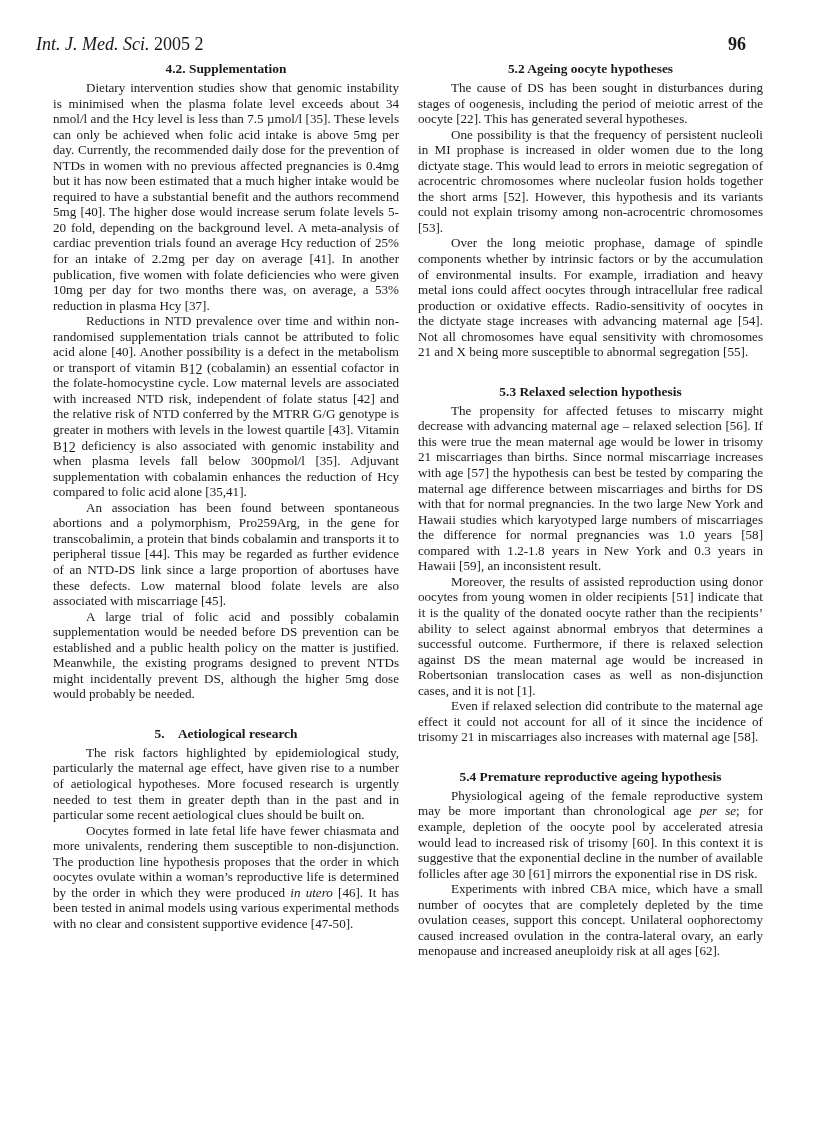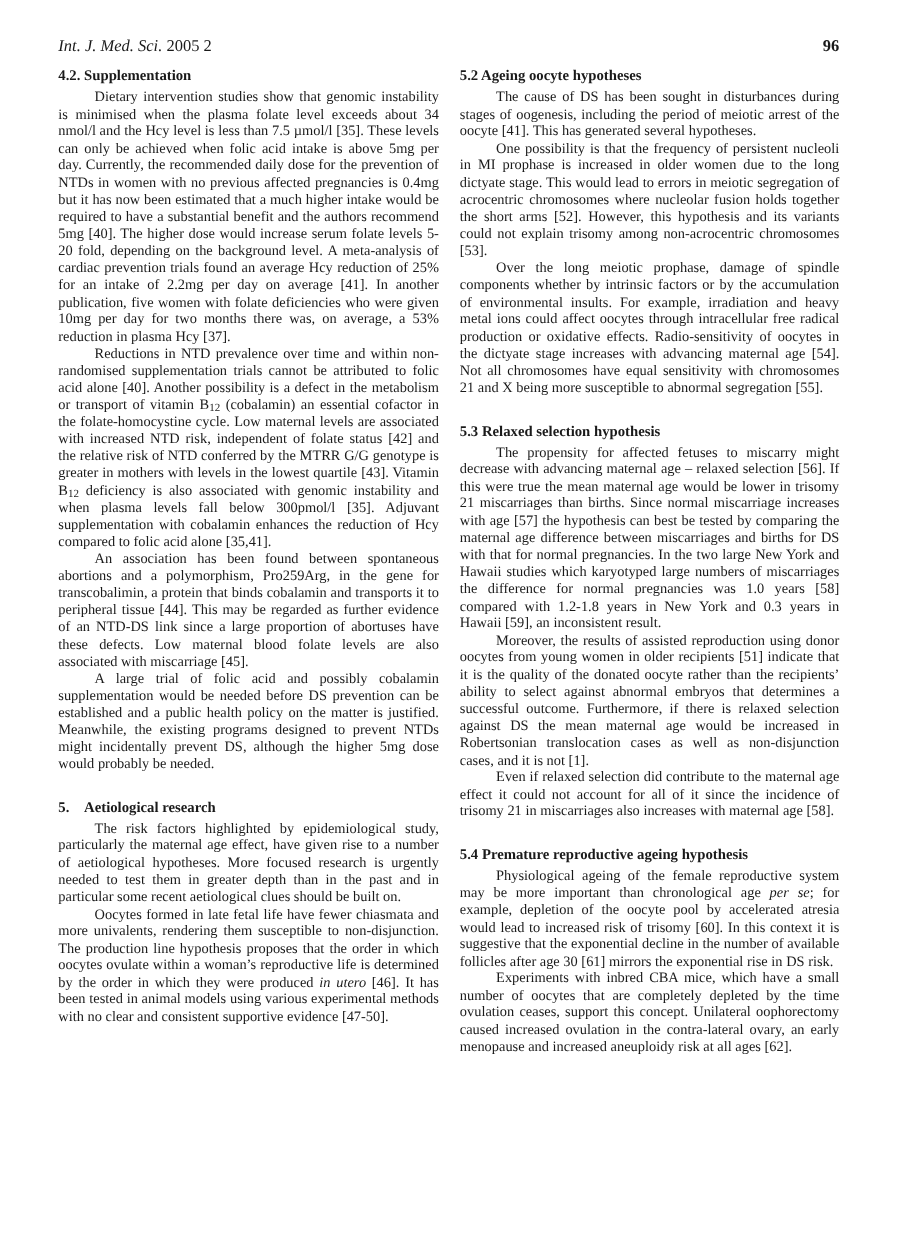--- a/index.html
+++ b/index.html
@@ -5,8 +5,8 @@
   html, body { margin: 0; padding: 0; background: #ffffff; }
   body { width: 816px; height: 1123px; position: relative; overflow: hidden;
          font-family: "Liberation Serif", "DejaVu Serif", serif; color: #1a1a1a; }
-  .running-head { position: absolute; top: 34px; left: 53px; width: 710px; height: 18px;
-                  font-size: 15px; }
+  .running-head { position: absolute; top: 34px; left: 36px; width: 710px; height: 18px;
+                  font-size: 18px; }
   .running-head .journal { position: absolute; left: 0; top: 0; font-style: italic; }
   .running-head .journal .year { font-style: normal; }
   .running-head .page-num { position: absolute; right: 0; top: 0; font-weight: bold; }

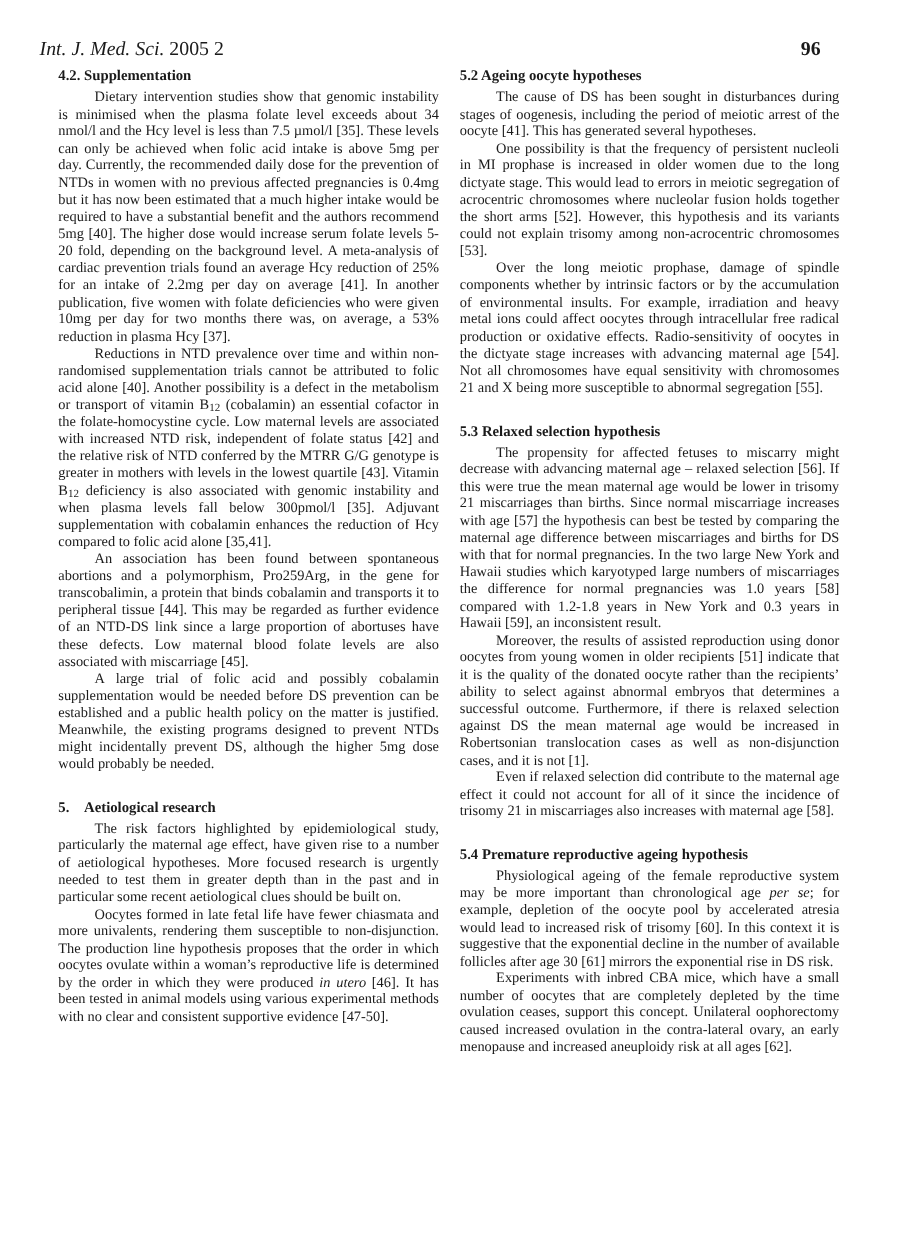--- a/index.html
+++ b/index.html
@@ -14,7 +14,7 @@
   .col-left { left: 53px; width: 346px; }
   .col-right { left: 418px; width: 345px; }
   h3 { font-size: 13.4px; font-weight: bold; margin: 0 0 3px 0; line-height: 16px;
-       font-family: "Liberation Serif", serif; }
+       font-family: "Liberation Serif", serif; text-align: center; }
   h3.gap { margin-top: 24px; }
   p { margin: 0; text-align: justify; text-indent: 33px; hyphens: none; }
   .sub { font-size: 10px; vertical-align: -2px; line-height: 0; }

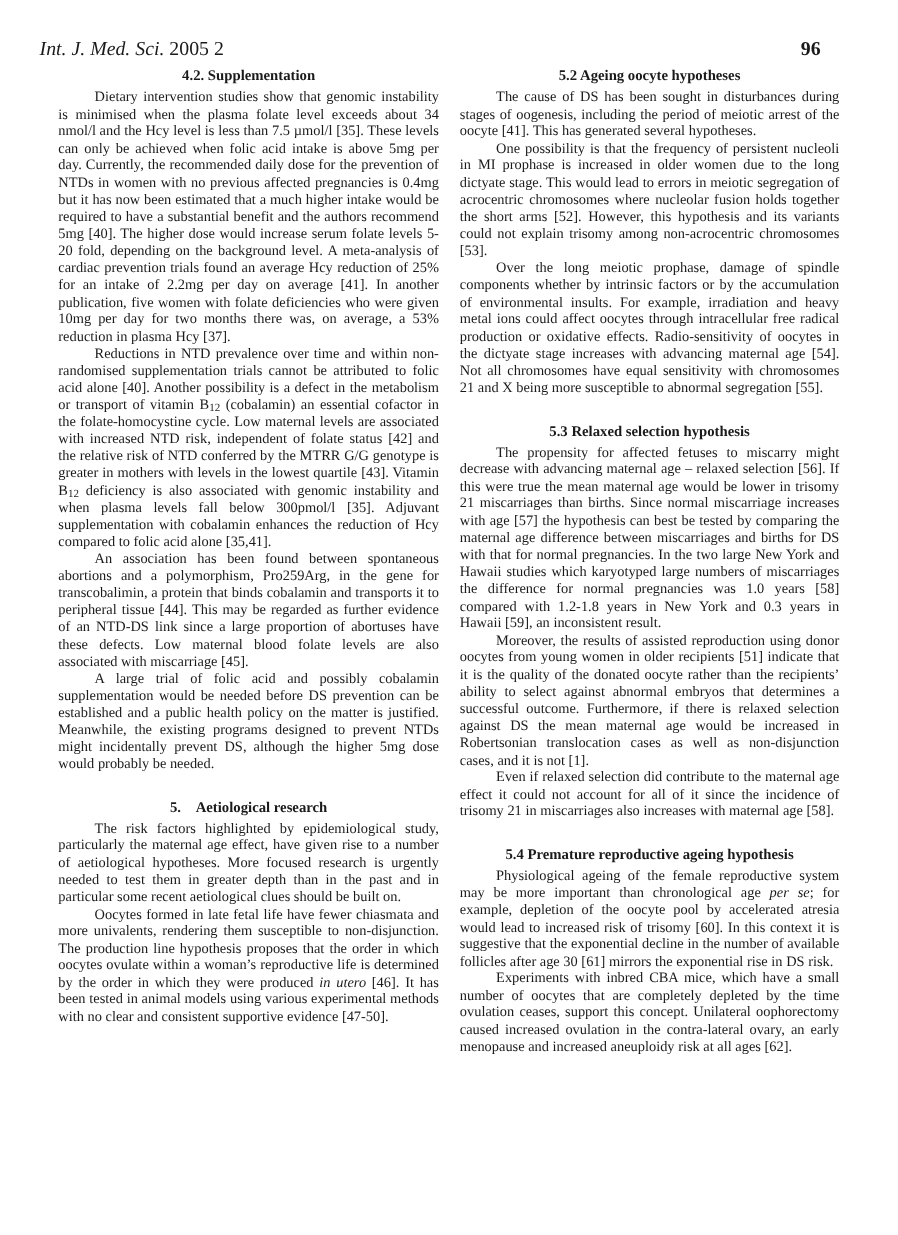--- a/index.html
+++ b/index.html
@@ -48,7 +48,7 @@
 <div class="col col-right">
   <section>
     <h3>5.2  Ageing oocyte hypotheses</h3>
-    <p>The cause of DS has been sought in disturbances during stages of oogenesis, including the period of meiotic arrest of the oocyte [41]. This has generated several hypotheses.</p>
+    <p>The cause of DS has been sought in disturbances during stages of oogenesis, including the period of meiotic arrest of the oocyte [22]. This has generated several hypotheses.</p>
     <p>One possibility is that the frequency of persistent nucleoli in MI prophase is increased in older women due to the long dictyate stage. This would lead to errors in meiotic segregation of acrocentric chromosomes where nucleolar fusion holds together the short arms [52]. However, this hypothesis and its variants could not explain trisomy among non-acrocentric chromosomes [53].</p>
     <p>Over the long meiotic prophase, damage of spindle components whether by intrinsic factors or by the accumulation of environmental insults. For example, irradiation and heavy metal ions could affect oocytes through intracellular free radical production or oxidative effects. Radio-sensitivity of oocytes in the dictyate stage increases with advancing maternal age [54]. Not all chromosomes have equal sensitivity with chromosomes 21 and X being more susceptible to abnormal segregation [55].</p>
   </section>

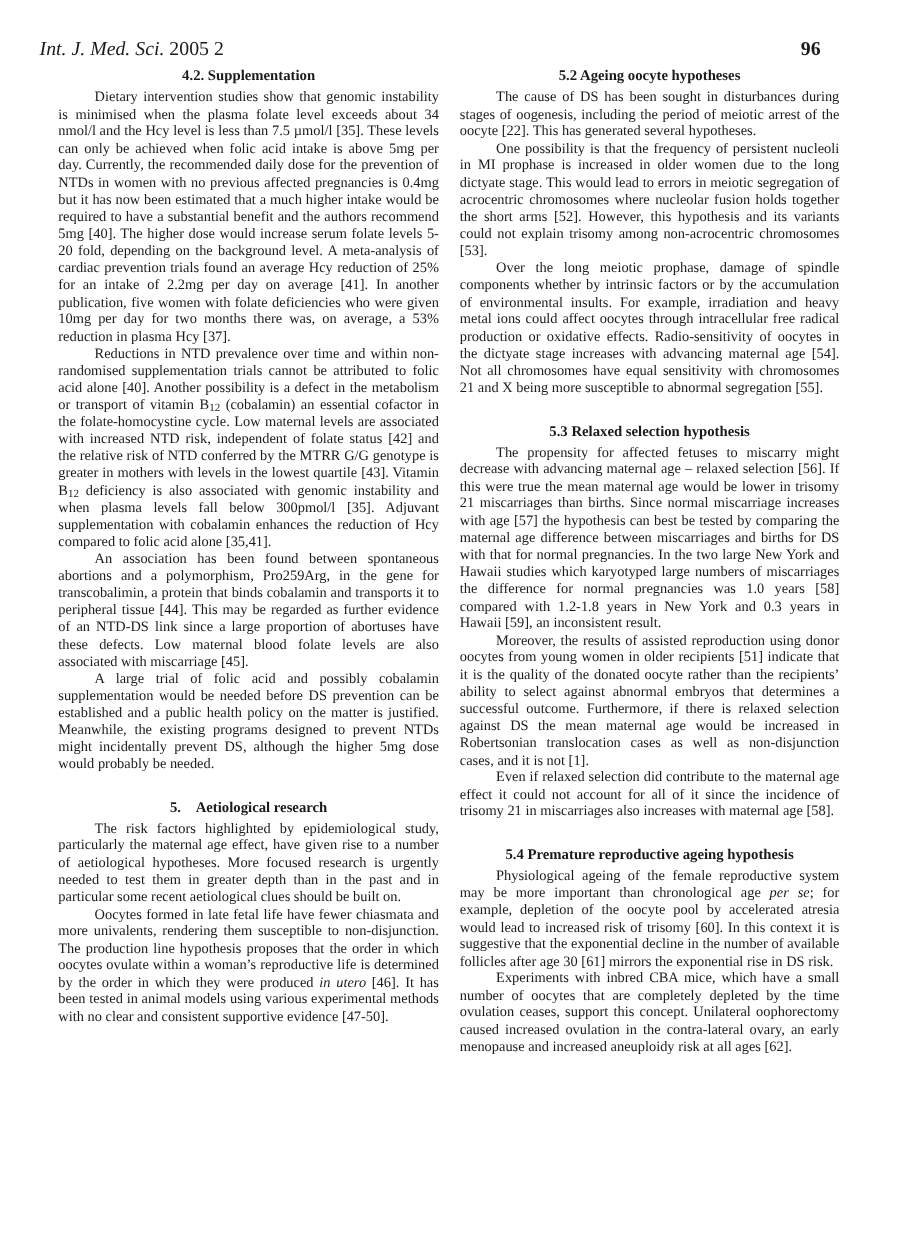--- a/index.html
+++ b/index.html
@@ -17,7 +17,7 @@
        font-family: "Liberation Serif", serif; text-align: center; }
   h3.gap { margin-top: 24px; }
   p { margin: 0; text-align: justify; text-indent: 33px; hyphens: none; }
-  .sub { font-size: 10px; vertical-align: -2px; line-height: 0; }
+  .sub { font-size: 14px; vertical-align: -2px; line-height: 0; }
   i { font-style: italic; font-family: Liberation Serif, serif; }
 </style>
 </head>

